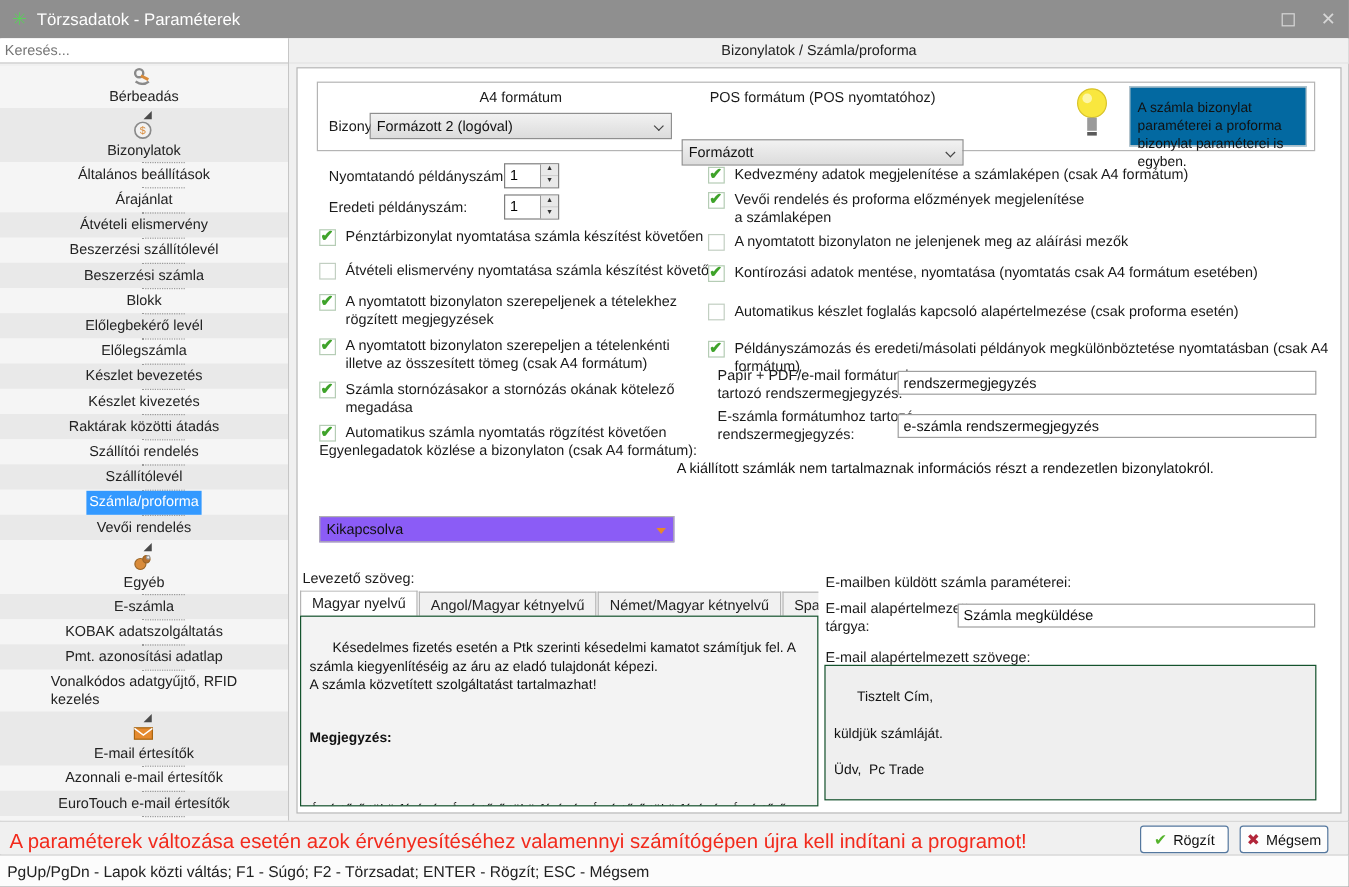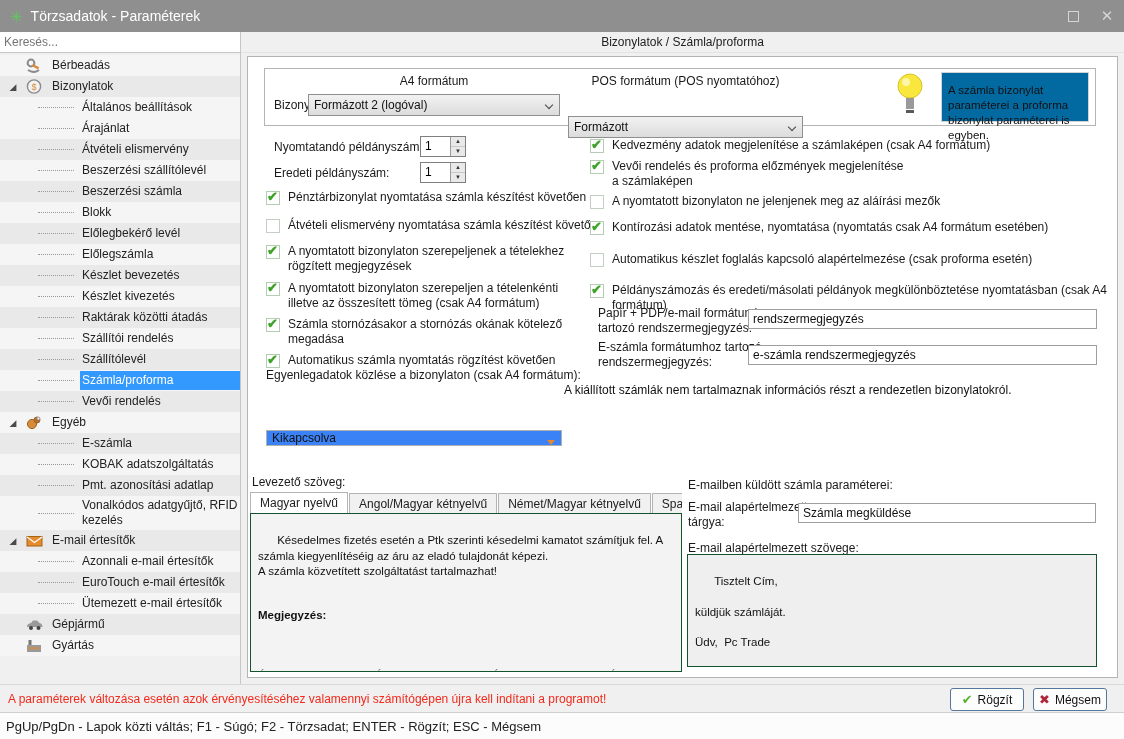--- a/index.html
+++ b/index.html
@@ -18,7 +18,7 @@
   .search{width:100%;height:21px;background:#fff;border:0;border-bottom:1px solid #c6c6c6;outline:none;
           font-size:12px;padding:2px 4px;color:#333;font-family:"Liberation Sans",sans-serif;}
   .tree{position:absolute;left:0;top:23px;width:240px;bottom:0;overflow:hidden;}
-  .trow{display:flex;align-items:center;min-height:21px;background:#f5f5f5;font-size:12px;color:#222;cursor:default;}
+  .trow{display:flex;align-items:center;min-height:21px;background:#f5f5f5;font-size:12px;color:#222;cursor:default;flex-direction:column;}
   .trow.alt{background:#e9e9e9;}
   .tri{width:14px;margin-left:6px;font-size:9px;color:#4a4a4a;flex:none;text-align:center;}
   .ticon{width:17px;height:16px;margin-left:6px;margin-right:7px;flex:none;display:inline-flex;align-items:center;}

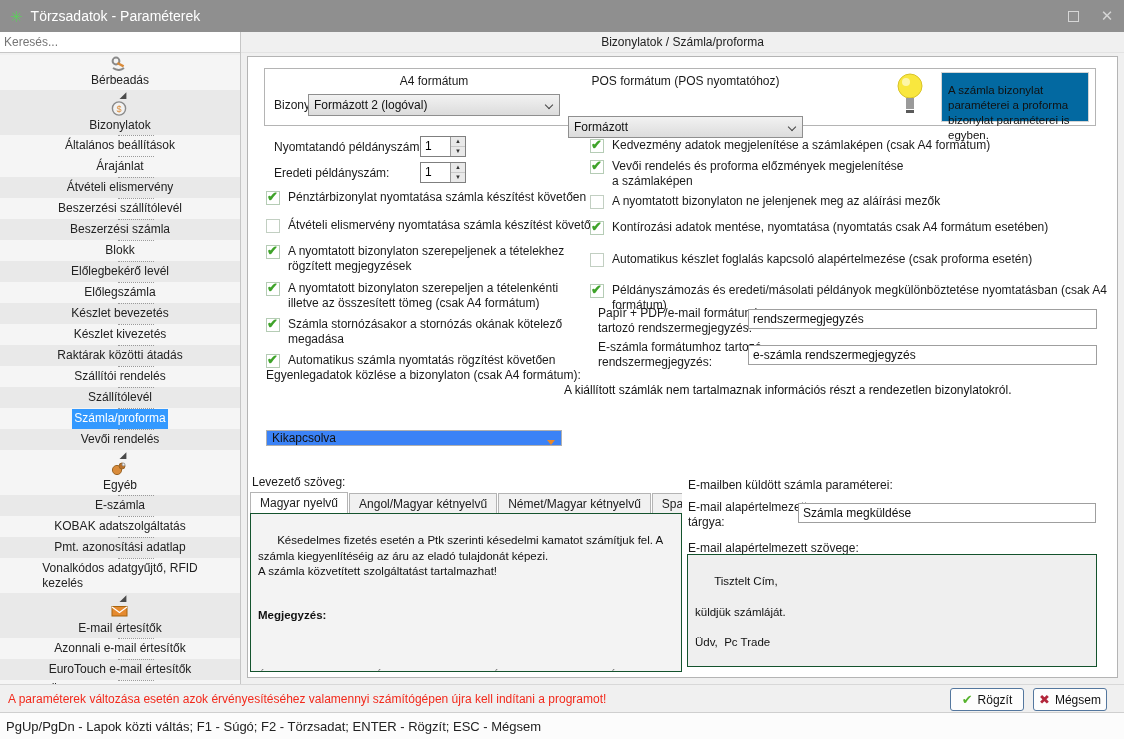--- a/index.html
+++ b/index.html
@@ -38,7 +38,7 @@
       font-size:12px;color:#111;padding:0 20px 0 5px;position:relative;}
   .dd .chev{position:absolute;right:7px;top:7px;width:6px;height:6px;border-right:1.4px solid #444;
             border-bottom:1.4px solid #444;transform:rotate(45deg);}
-  .combo{height:16px;background:#3b82f6;border:1px solid #b0b0b0;display:flex;align-items:center;font-size:12px;
+  .combo{height:22px;background:#8b5cf6;border:1px solid #b0b0b0;display:flex;align-items:center;font-size:12px;
          padding:0 20px 0 5px;position:relative;color:#111;}
   .combo .otri{position:absolute;right:6px;top:9px;width:0;height:0;border-left:4px solid transparent;
                border-right:4px solid transparent;border-top:5px solid var(--orange,#e8882a);}

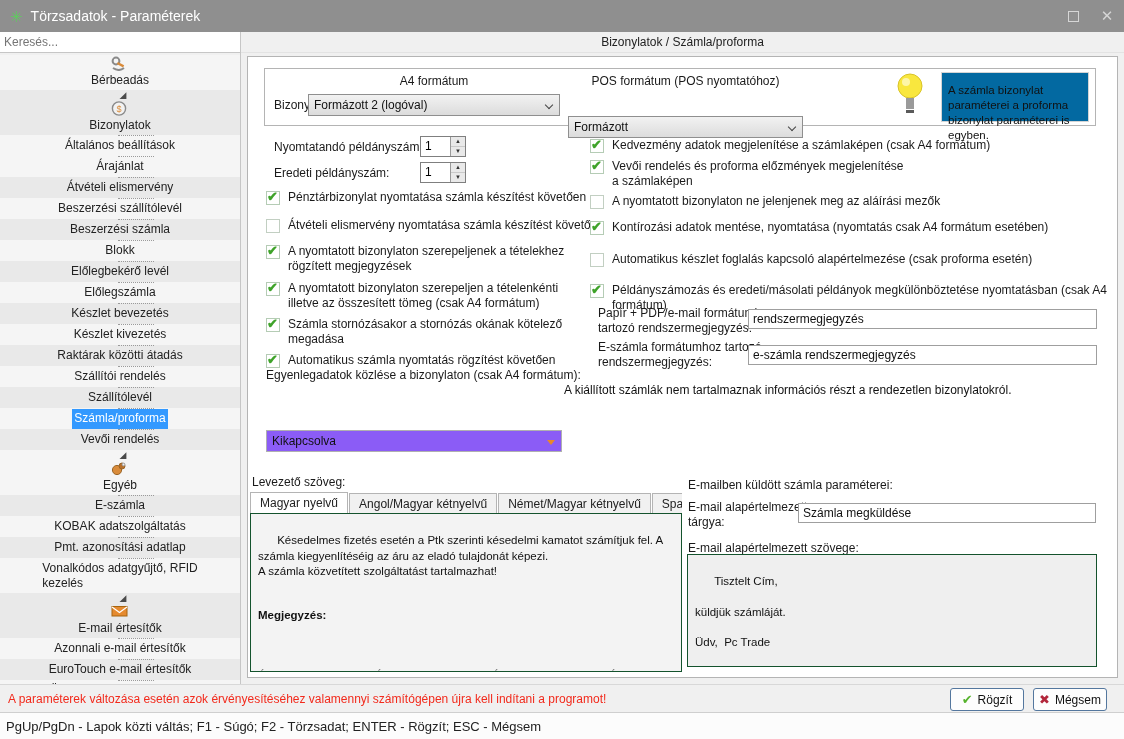--- a/index.html
+++ b/index.html
@@ -65,7 +65,7 @@
         white-space:pre-wrap;overflow:hidden;}
   
   .footer{position:absolute;left:0;top:684px;width:1124px;height:28px;background:#f0f0f0;border-top:1px solid #d8d8d8;}
-  .warn{position:absolute;left:8px;top:7px;font-size:12px;color:var(--warn,#f22a1c);}
+  .warn{position:absolute;left:8px;top:7px;font-size:17px;color:var(--warn,#f22a1c);}
   .btn{position:absolute;top:3px;height:23px;border:1px solid #54779e;border-radius:3px;background:#fdfdfd;
        display:flex;align-items:center;justify-content:center;font-size:12px;color:#111;padding:0 8px;}
   .btn .bicon{margin-right:5px;font-size:13px;line-height:1;}

